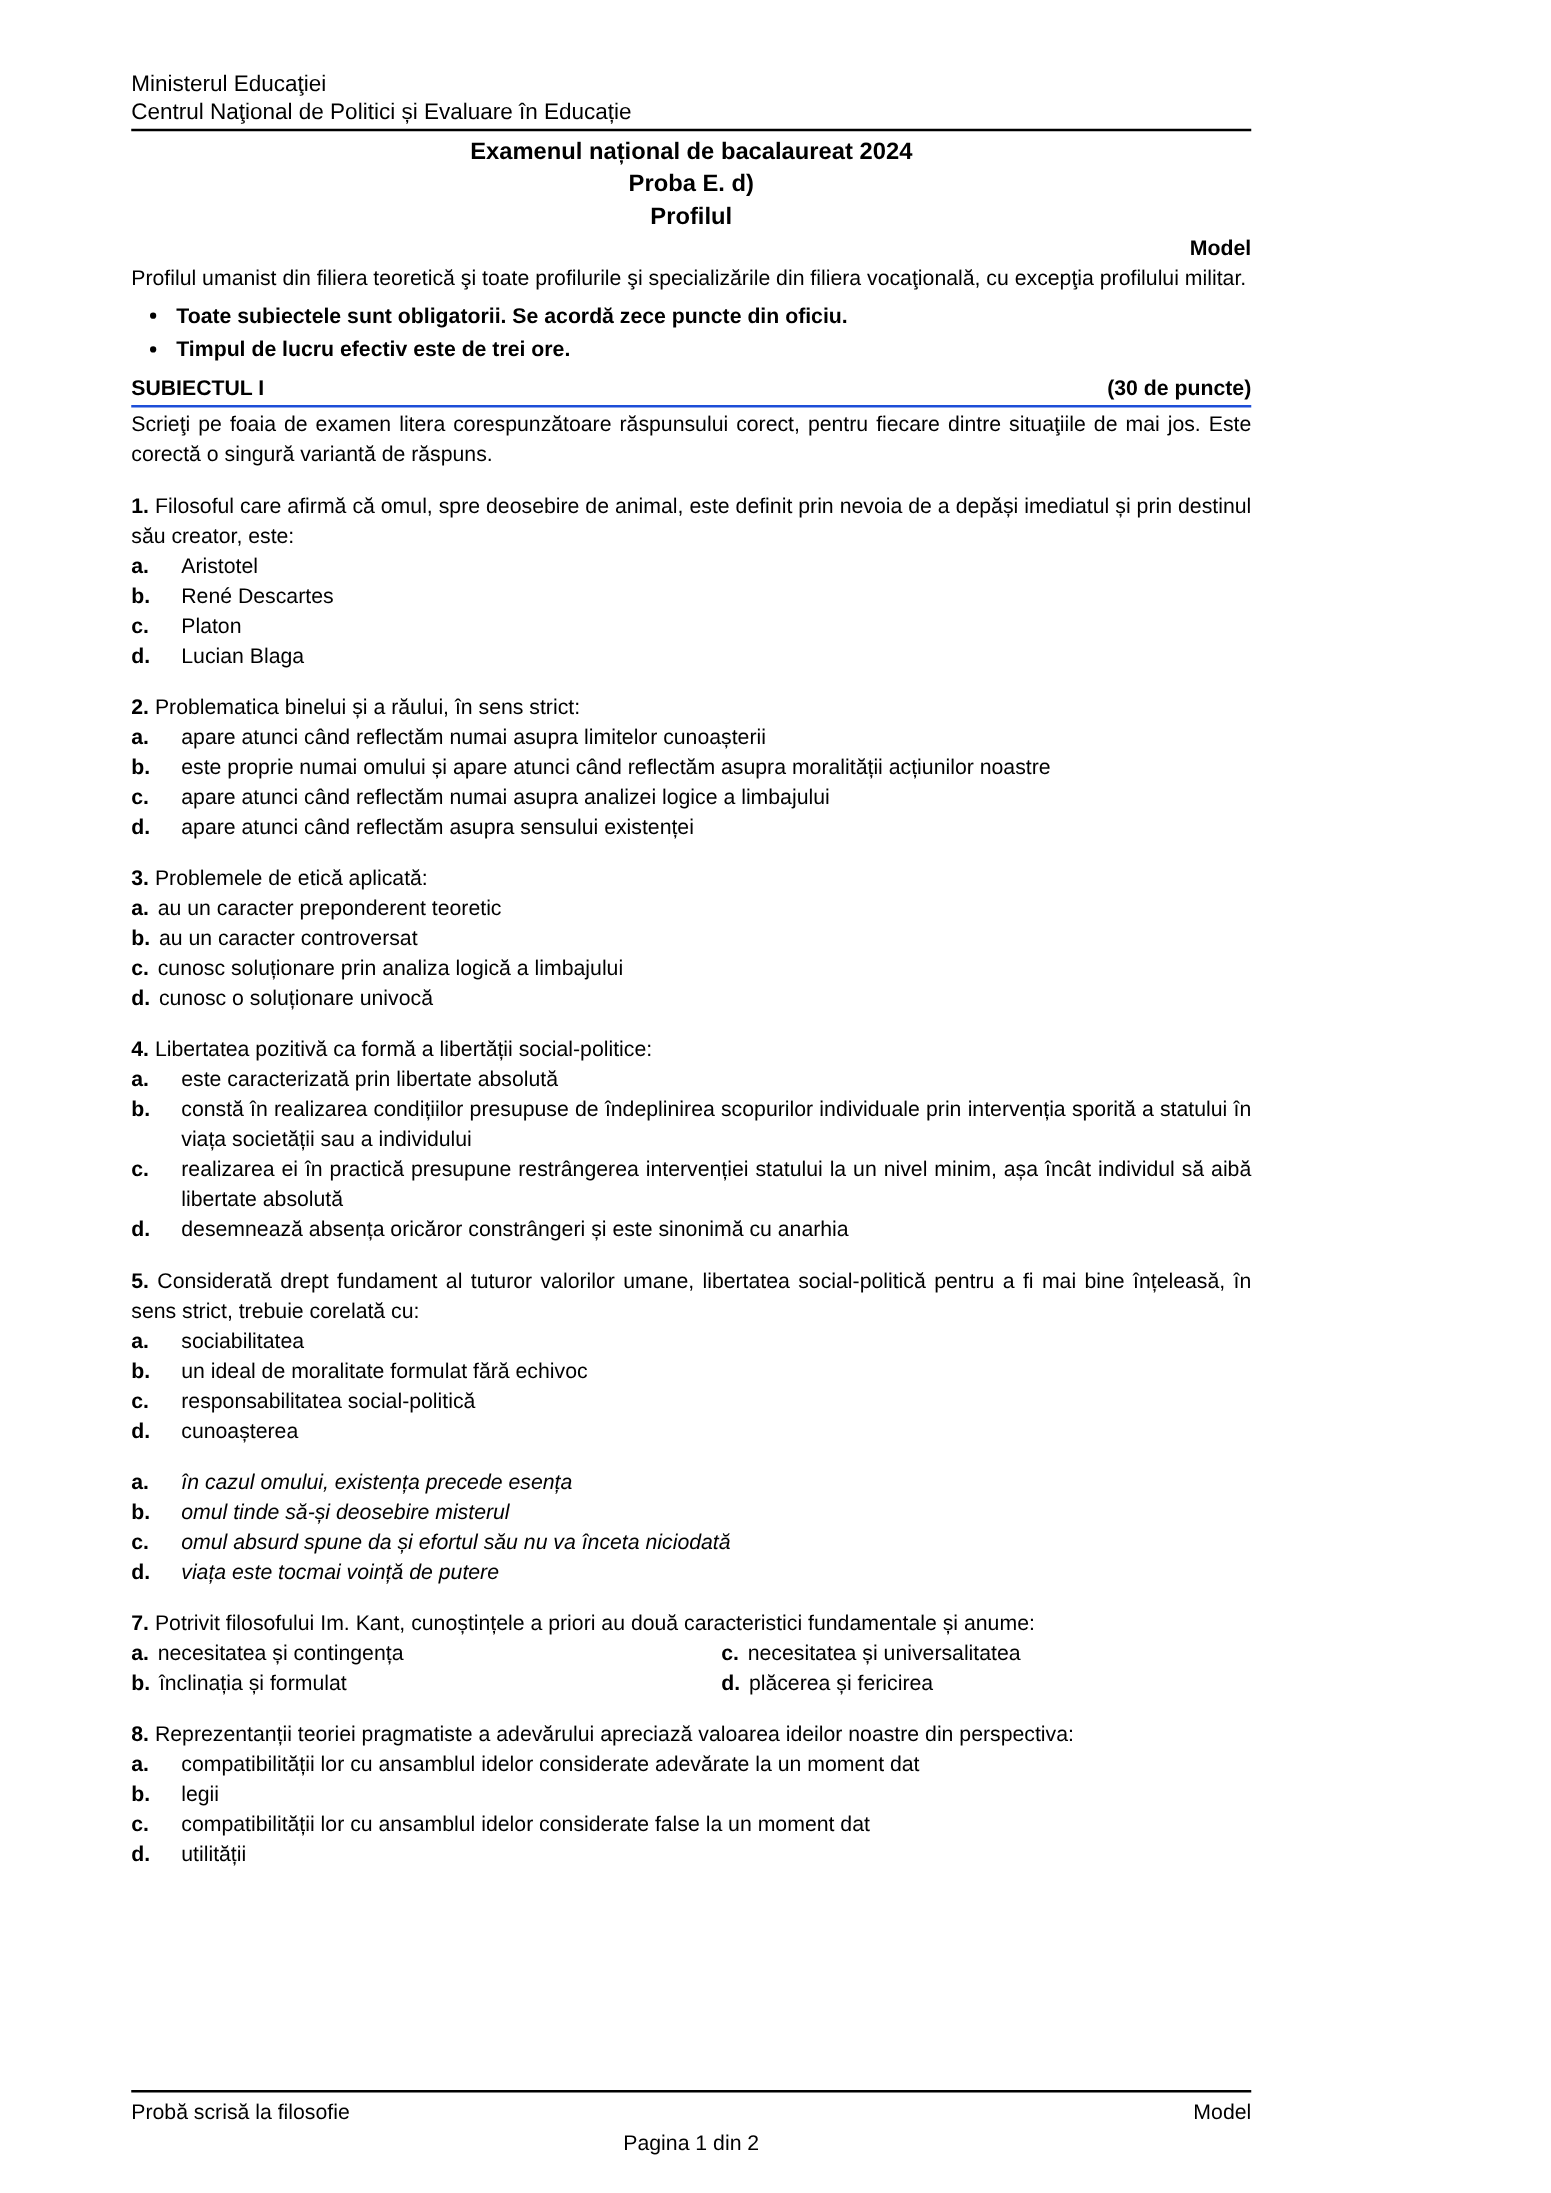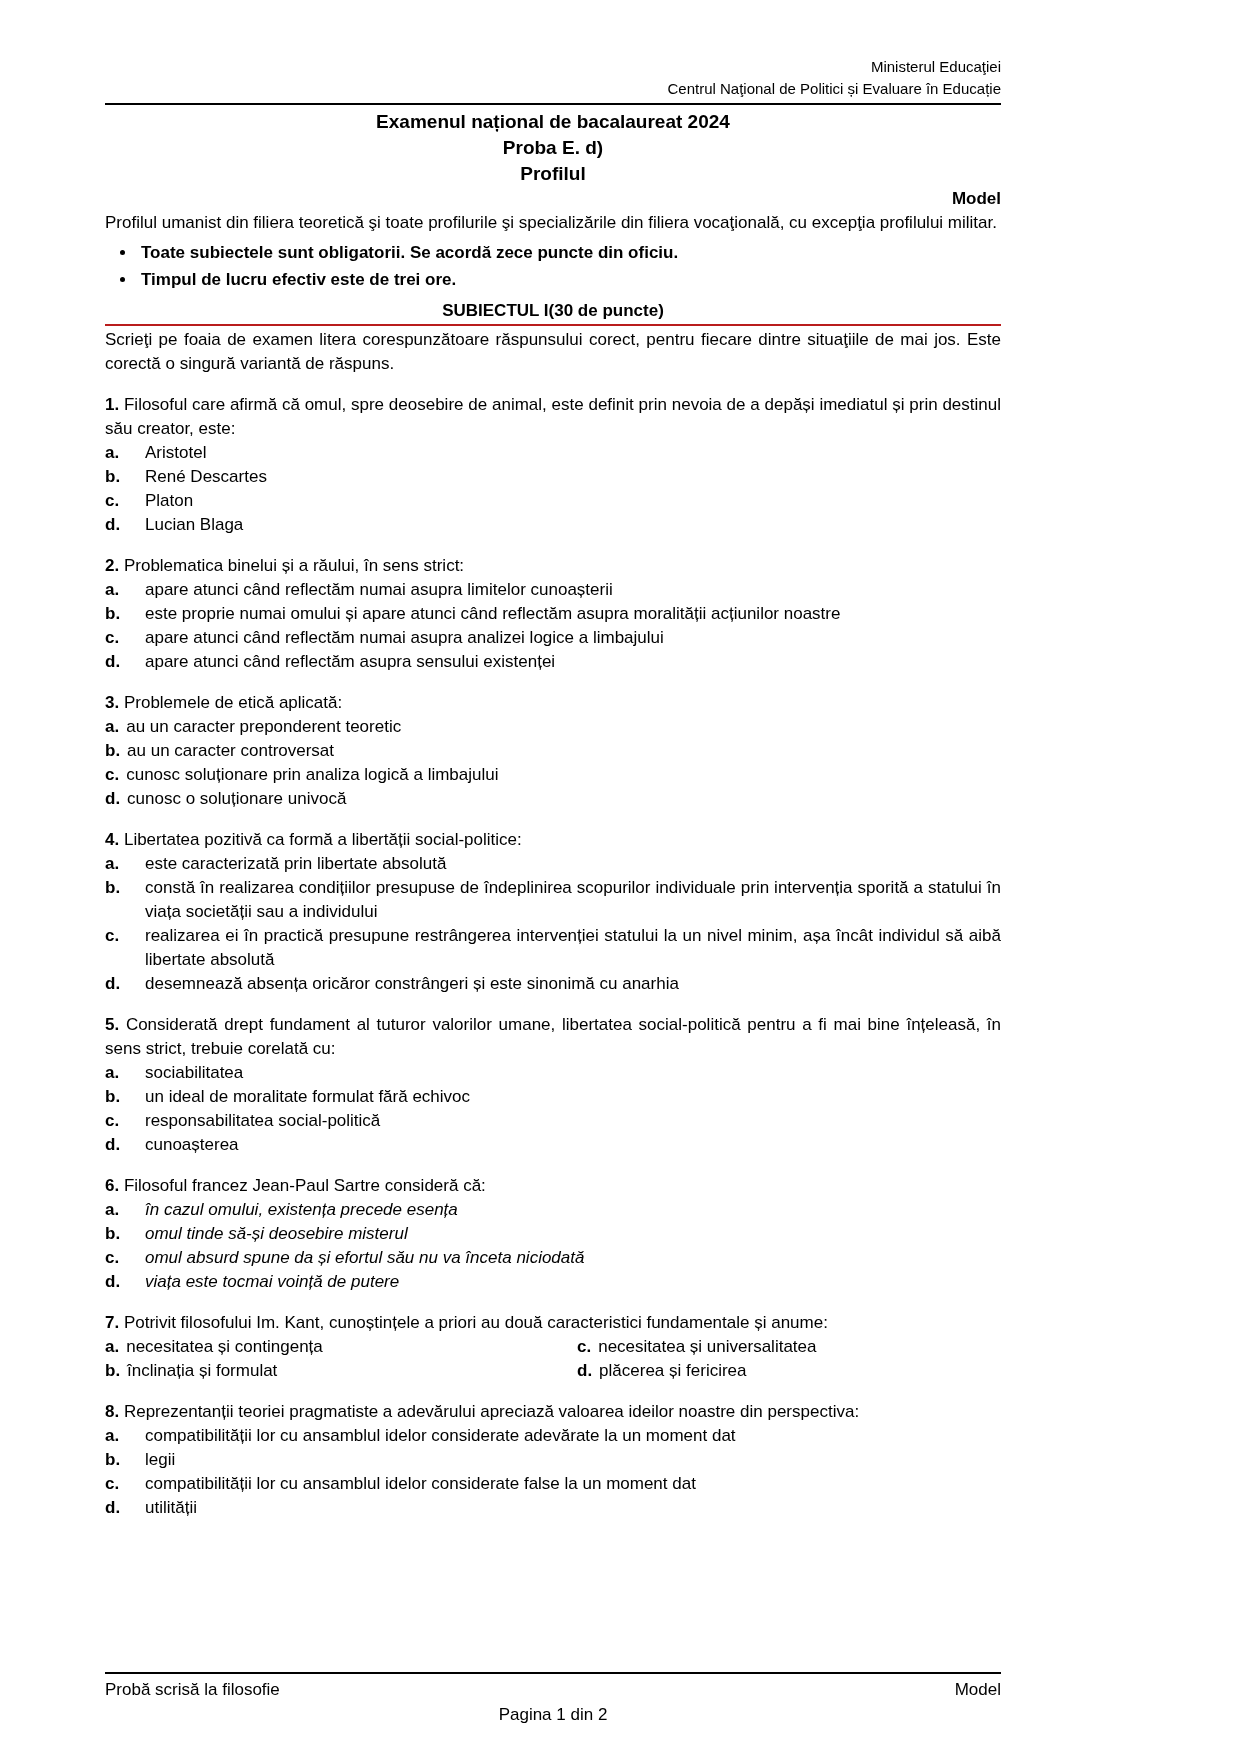--- a/index.html
+++ b/index.html
@@ -21,7 +21,7 @@
     top: 56px;
     width: 896px;
   }
-  .hdr { text-align: right; font-size: 15px; line-height: 22px; }
+  .hdr { text-align: left; font-size: 18px; line-height: 22px; }
   .rule { border-bottom: 2px solid #000; height: 0; margin: 3px 0 4px 0; }
   .title-line { text-align: center; font-weight: bold; font-size: 19px; line-height: 26px; }
   .model-line { text-align: right; font-weight: bold; line-height: 24px; }

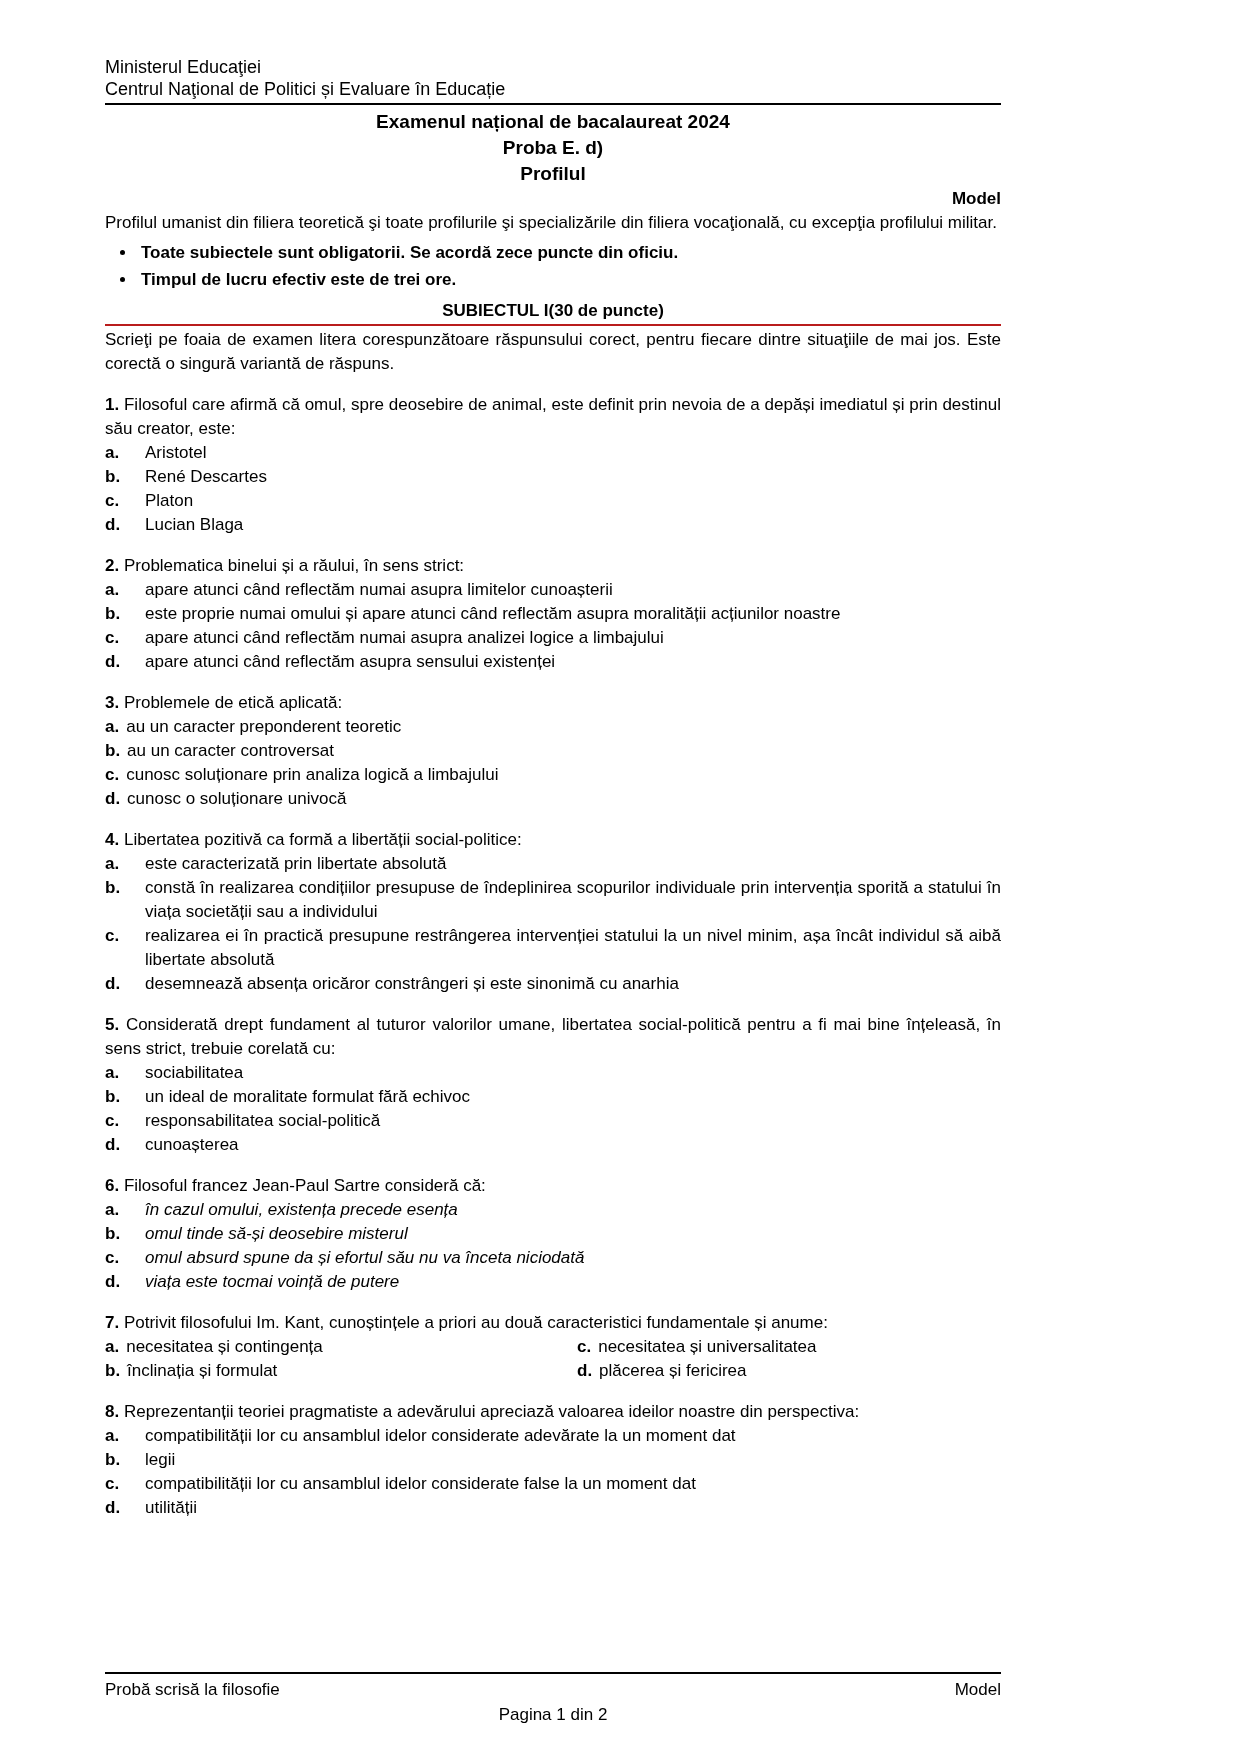--- a/index.html
+++ b/index.html
@@ -30,9 +30,9 @@
   .bullets { margin: 4px 0 0 0; padding-left: 32px; font-weight: bold; }
   .bullets li { line-height: 27px; padding-left: 4px; }
   .section-row {
-    display: flex; justify-content: center;
+    display: flex; justify-content: space-between;
     font-weight: bold;
-    border-bottom: 2px solid #b91c1c;
+    border-bottom: 2px solid #1d4ed8;
     margin-top: 6px; padding-bottom: 1px;
   }
   .section-instructions { margin-top: 2px; }

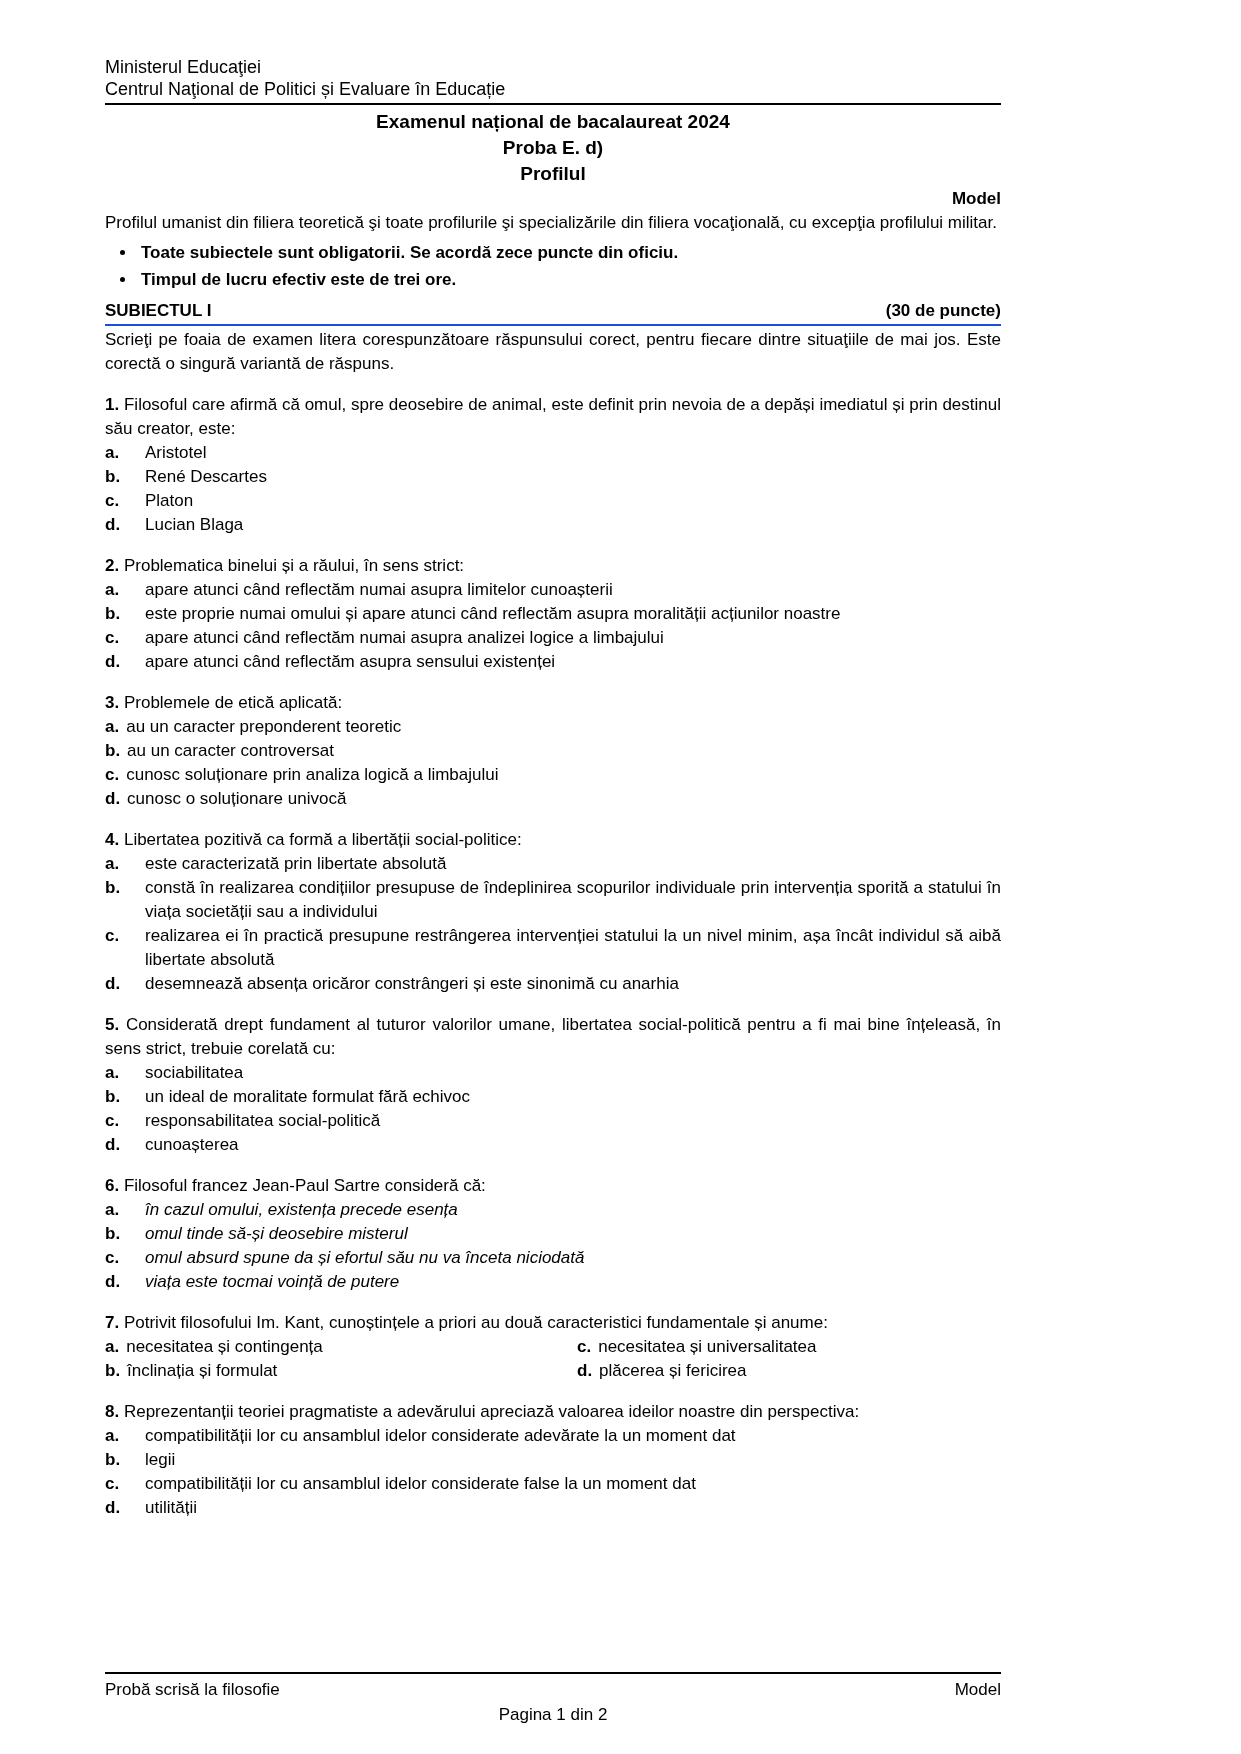--- a/index.html
+++ b/index.html
@@ -184,7 +184,6 @@
     </div>
 
     <div class="question opts-gap italic-opts">
-      <p class="stem"><span class="qnum">6.</span> <span>Filosoful francez Jean-Paul Sartre consideră că:</span></p>
       <div class="opt">
           <span class="opt-letter">a.</span>
           <span class="opt-text">în cazul omului, existența precede esența</span>

